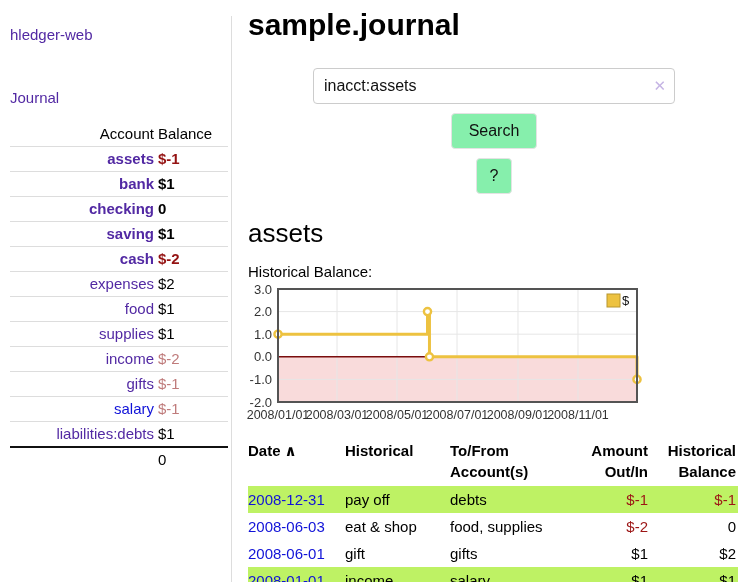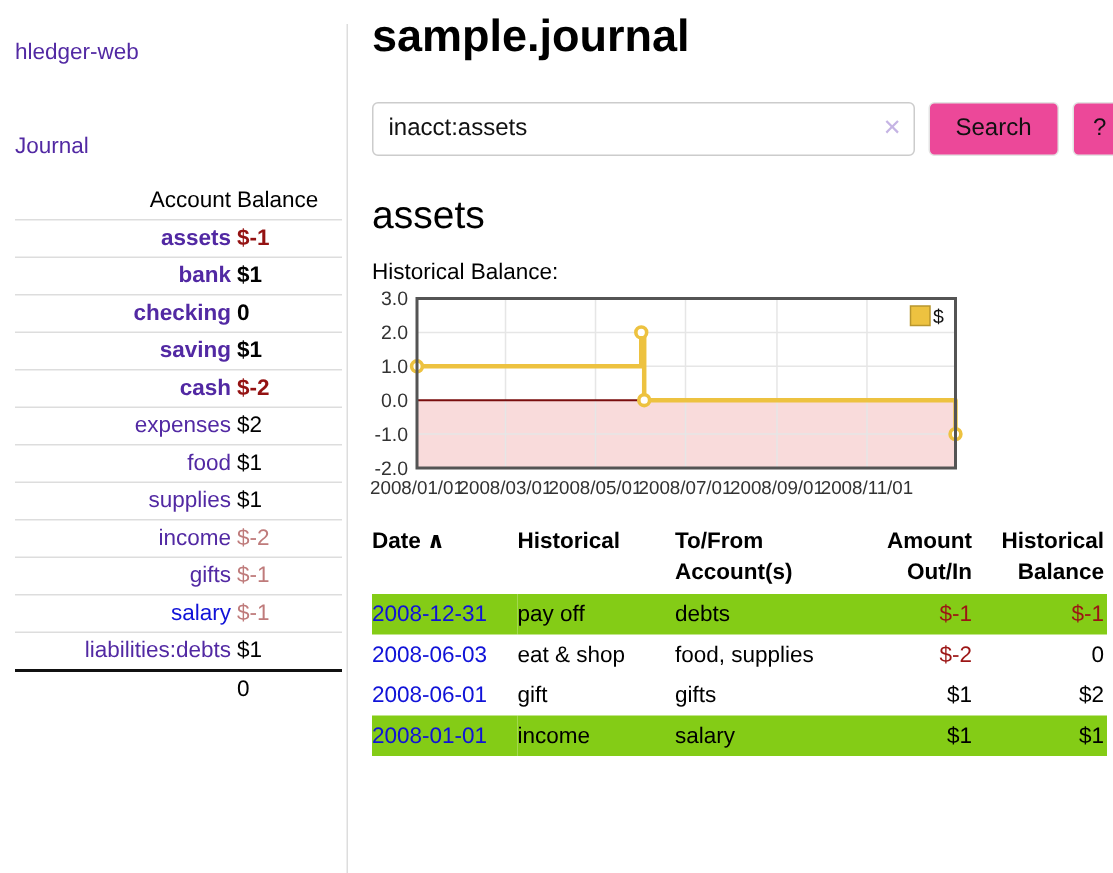--- a/index.html
+++ b/index.html
@@ -43,7 +43,7 @@
   
   .main { margin-left:232px; padding:6px 2px 0 16px; }
   .page-title { font-size:30px; font-weight:700; margin:2px 0 26px 0; letter-spacing:0; }
-  .search-row { display:flex; align-items:center; gap:9px; margin-bottom:6px; }
+  .search-row { display:flex; align-items:center; gap:9px; margin-bottom:6px;flex-direction:column; }
   .search-box { position:relative; width:362px; }
   .search-input {
     width:362px; height:36px; border:1px solid #ccc; border-radius:4px;

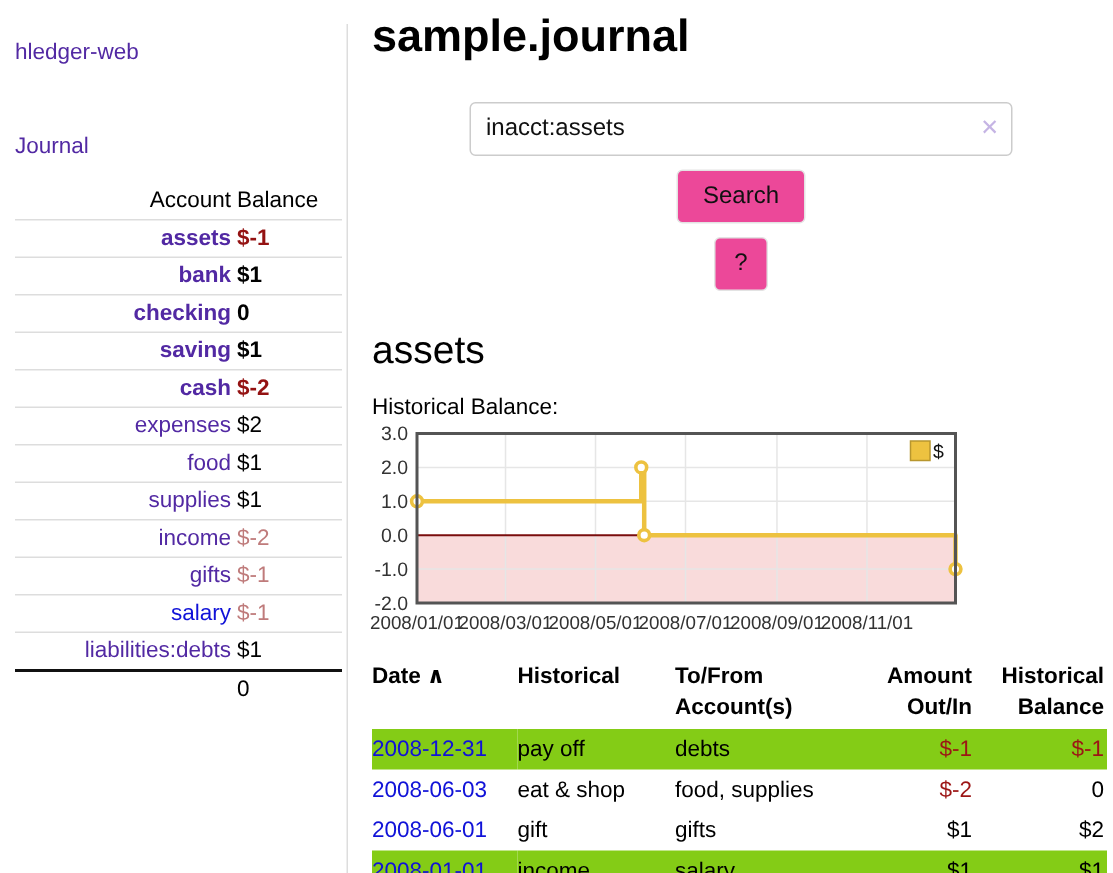--- a/index.html
+++ b/index.html
@@ -55,7 +55,7 @@
     font-weight:700; cursor:pointer; line-height:20px;
   }
   .btn {
-    height:36px; background:#ec4899; border:1px solid #e3e3e3; border-radius:4px;
+    height:36px; background:#86efac; border:1px solid #e3e3e3; border-radius:4px;
     font-size:16px; font-family:inherit; color:#111; cursor:pointer; padding:0 17px;
   }
   .btn.help { padding:0 13px; }

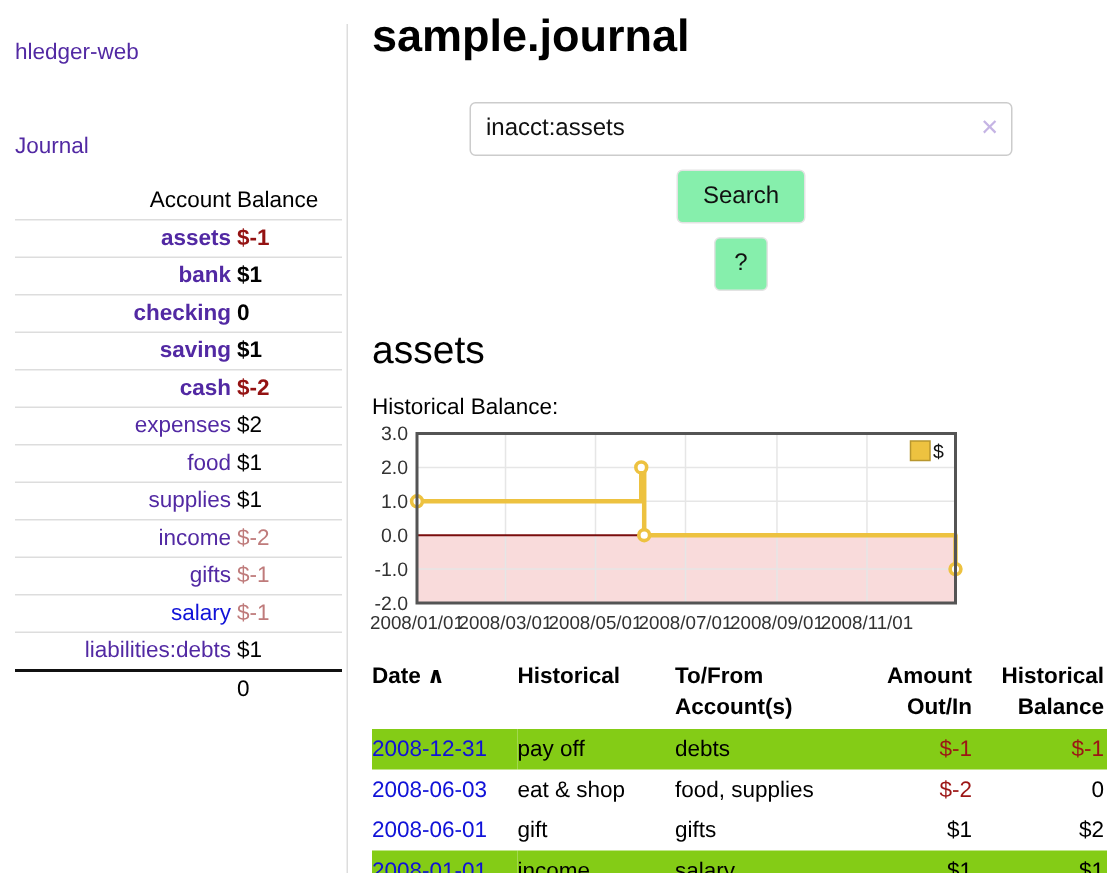--- a/index.html
+++ b/index.html
@@ -78,7 +78,7 @@
   table.register td {
     vertical-align:top; padding:3px 6px 3px 0; line-height:21px; font-size:15px;
   }
-  table.register tr.green td { background:#84cc16; }
+  table.register tr.green td { background:#bef264; }
   table.register td.num.neg { color:#9c1515; }
   .sort-icon { font-weight:700; margin-left:4px; }
 </style>

